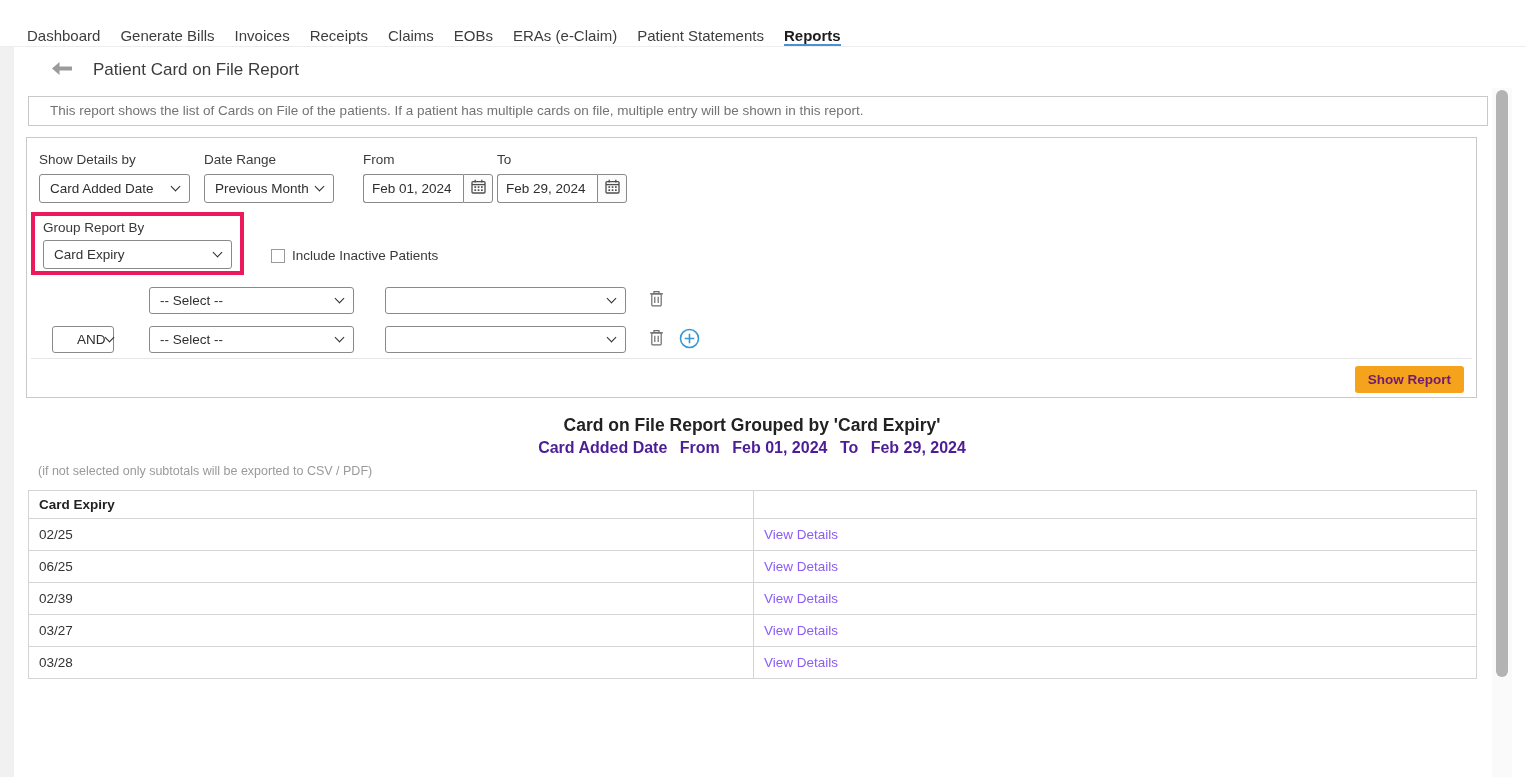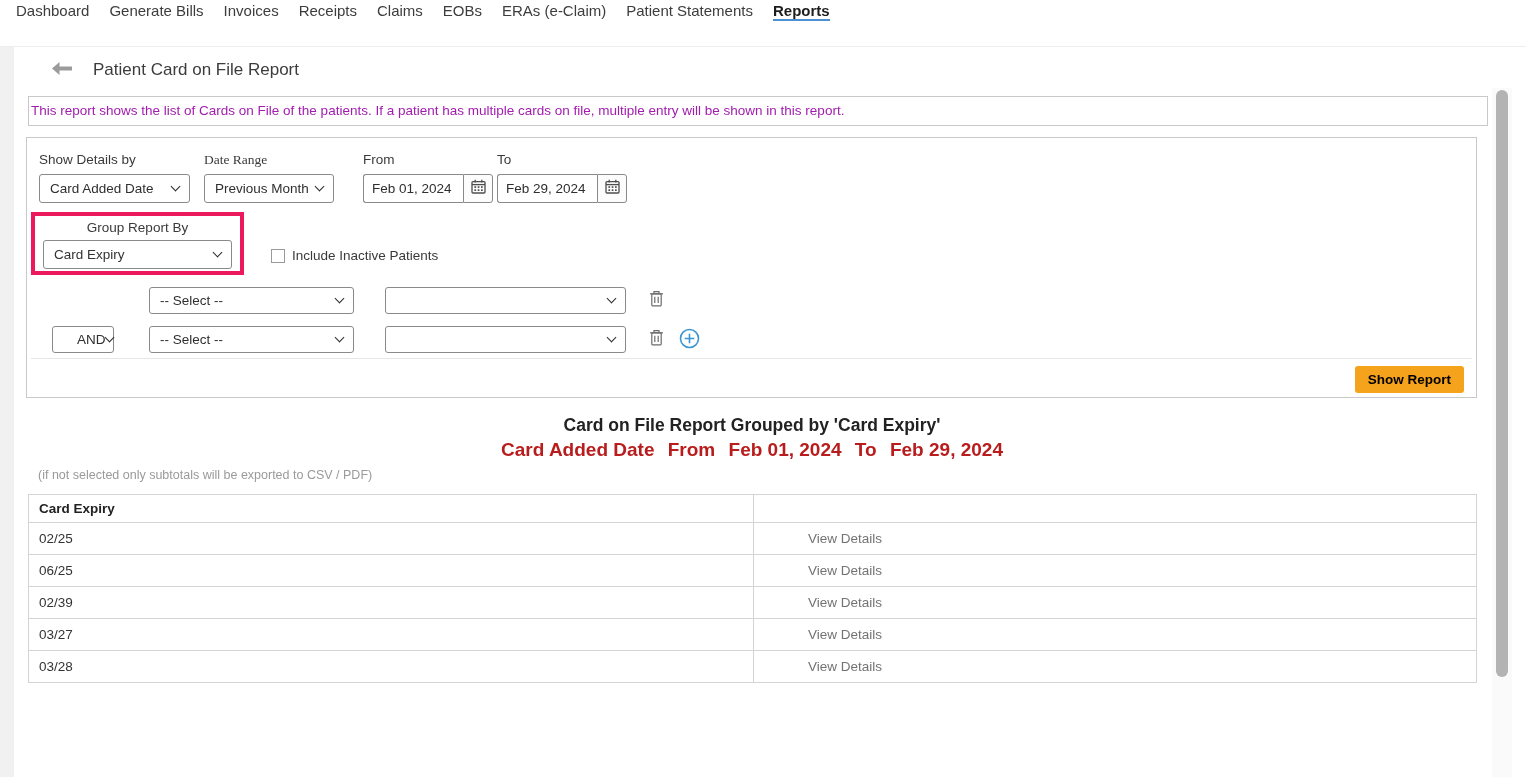--- a/index.html
+++ b/index.html
@@ -7,7 +7,7 @@
     font-family: "Liberation Sans", "DejaVu Sans", sans-serif; color: #333; }
 
   
-  .topnav { display: flex; align-items: flex-start; height: 47px; padding-left: 16px;
+  .topnav { display: flex; align-items: flex-end; height: 47px; padding-left: 27px;
     gap: 20px; background: #fff; border-bottom: 1px solid #ededed; }
   .nav-item { display: flex; align-items: center; font-size: 15px; color: #3d3d3d;
     cursor: pointer; border-bottom: 2px solid transparent; padding-top: 2px; }

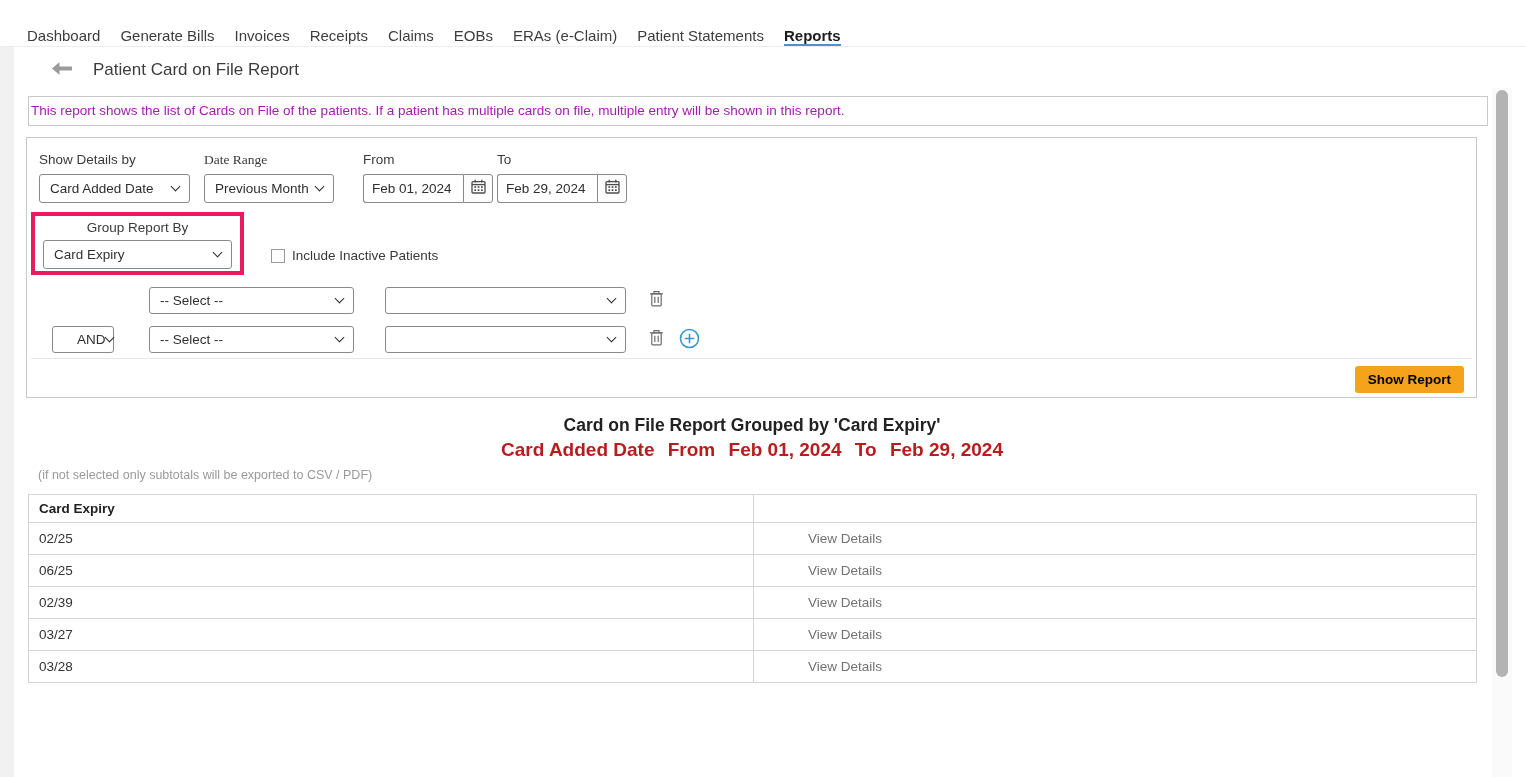--- a/index.html
+++ b/index.html
@@ -28,8 +28,8 @@
   .hdr-divider { width: 1px; background: #ddd; margin: 0 6px 0 6px; }
   .page-title { display: flex; align-items: center; font-size: 17px; color: #3c3c3c; padding-left: 2px; }
 
-  .desc-box { margin: 4px 2px 0 14px; border: 1px solid #c9c9c9; padding: 6px 2px;
-    font-size: 13.5px; color: #a21caf; min-height: 30px; }
+  .desc-box { margin: 4px 2px 0 14px; border: 1px solid #c9c9c9; padding: 6px 21px;
+    font-size: 13.5px; color: #737373; min-height: 30px; }
 
   
   .filter-panel { position: relative; margin: 11px 13px 0 12px; border: 1px solid #c9c9c9; height: 261px; }

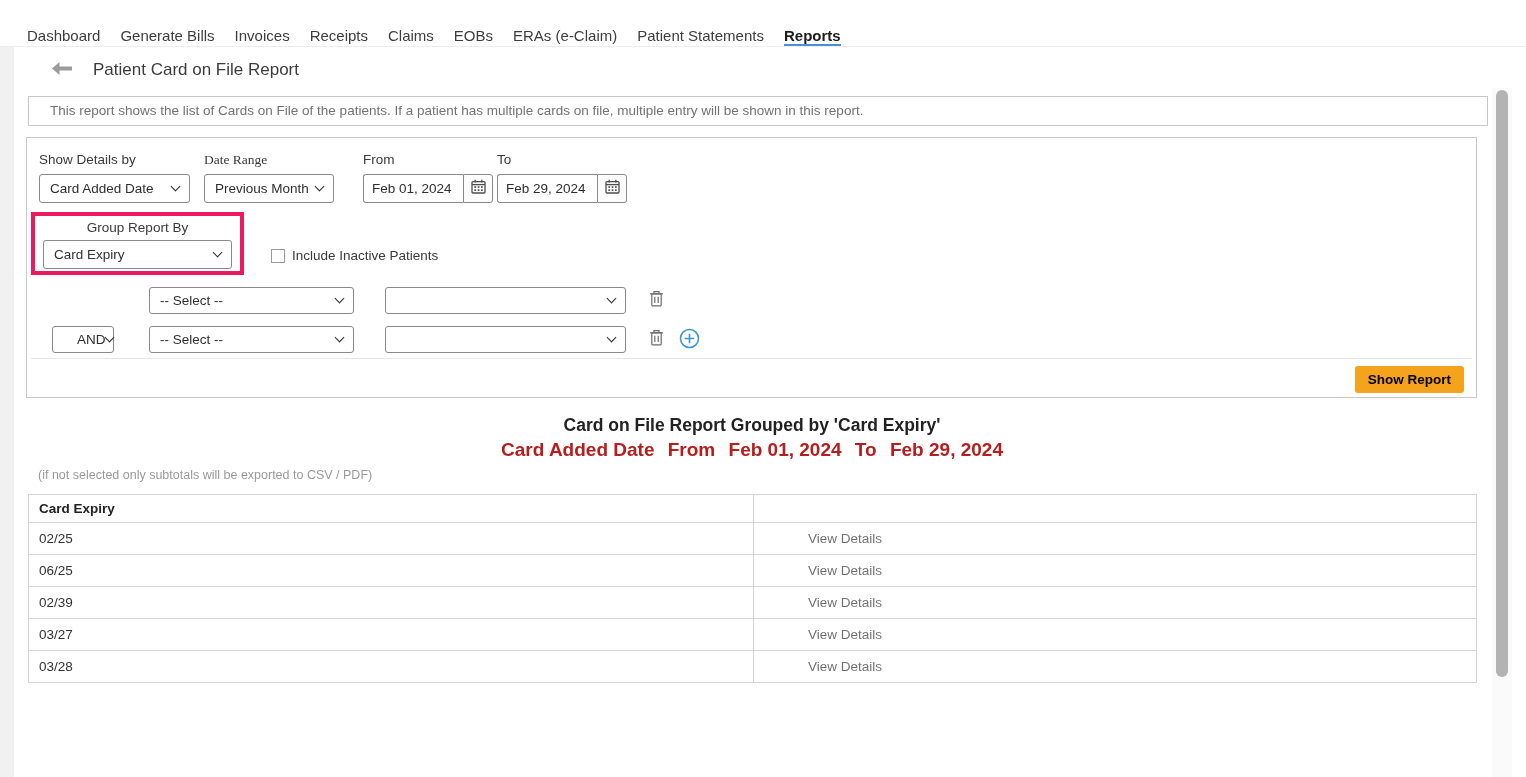--- a/index.html
+++ b/index.html
@@ -137,7 +137,7 @@
       <span class="chev"></span>
     </div>
 
-    <div class="flabel" style="left:177px; top:14px;font-family:Liberation Serif, serif;">Date Range</div>
+    <div class="flabel" style="left:177px; top:14px;">Date Range</div>
     <div class="sel" style="left:177px; top:36px; width:130px;">
       <span>Previous Month</span>
       <span class="chev"></span>

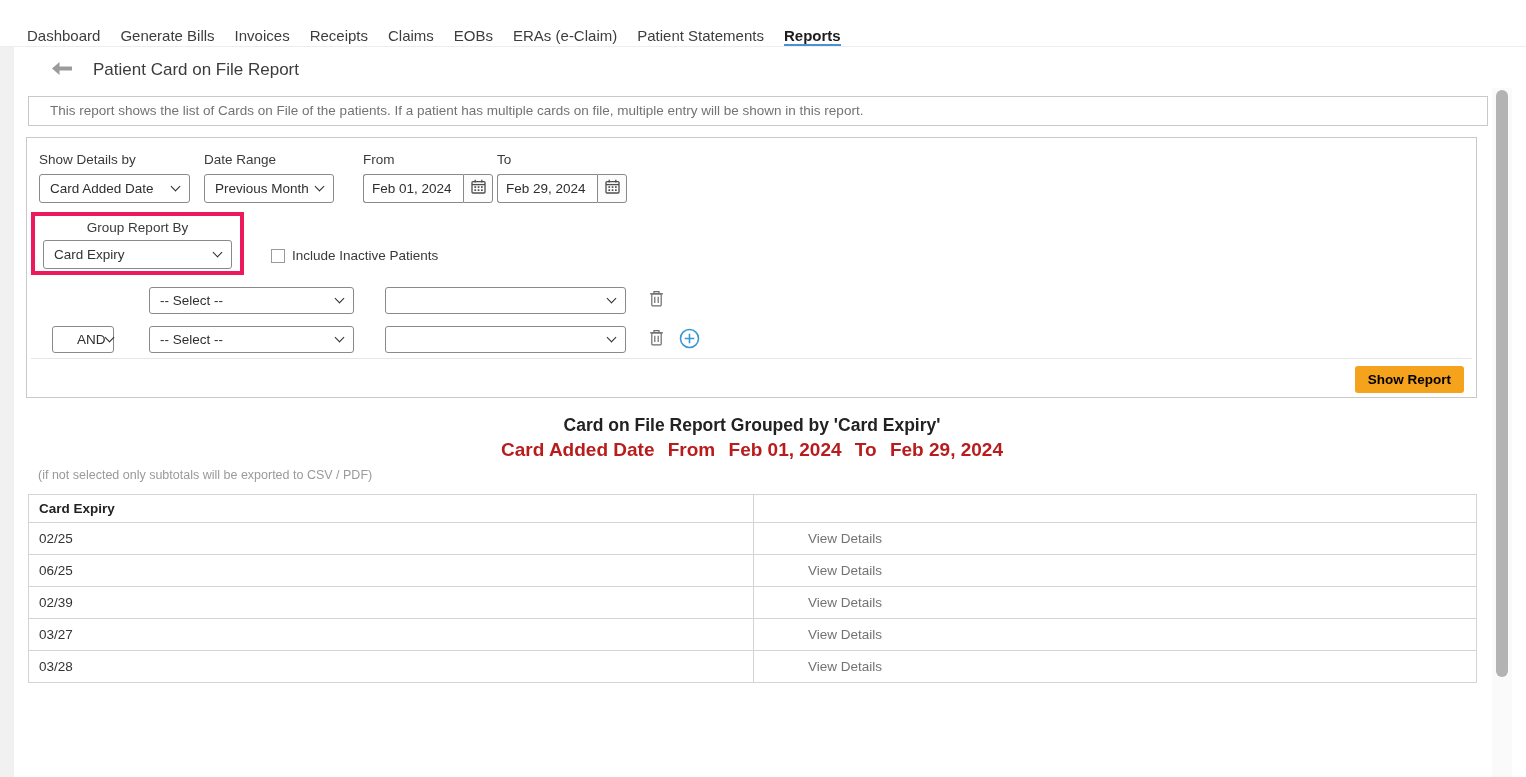--- a/index.html
+++ b/index.html
@@ -49,7 +49,7 @@
 
   .hl-box { position: absolute; left: 4px; top: 74px; width: 213px; height: 63px;
     border: 4px solid #ec1a5c; background: #fff; padding: 4px 8px; }
-  .hl-box .flabel2 { font-size: 13.5px; color: #3a3a3a; text-align: center; }
+  .hl-box .flabel2 { font-size: 13.5px; color: #3a3a3a; }
   .hl-box .sel2 { display: flex; align-items: center; justify-content: space-between;
     border: 1px solid #8a8a8a; border-radius: 3px; height: 29px; margin-top: 5px;
     padding: 0 10px; font-size: 13.5px; cursor: pointer; }

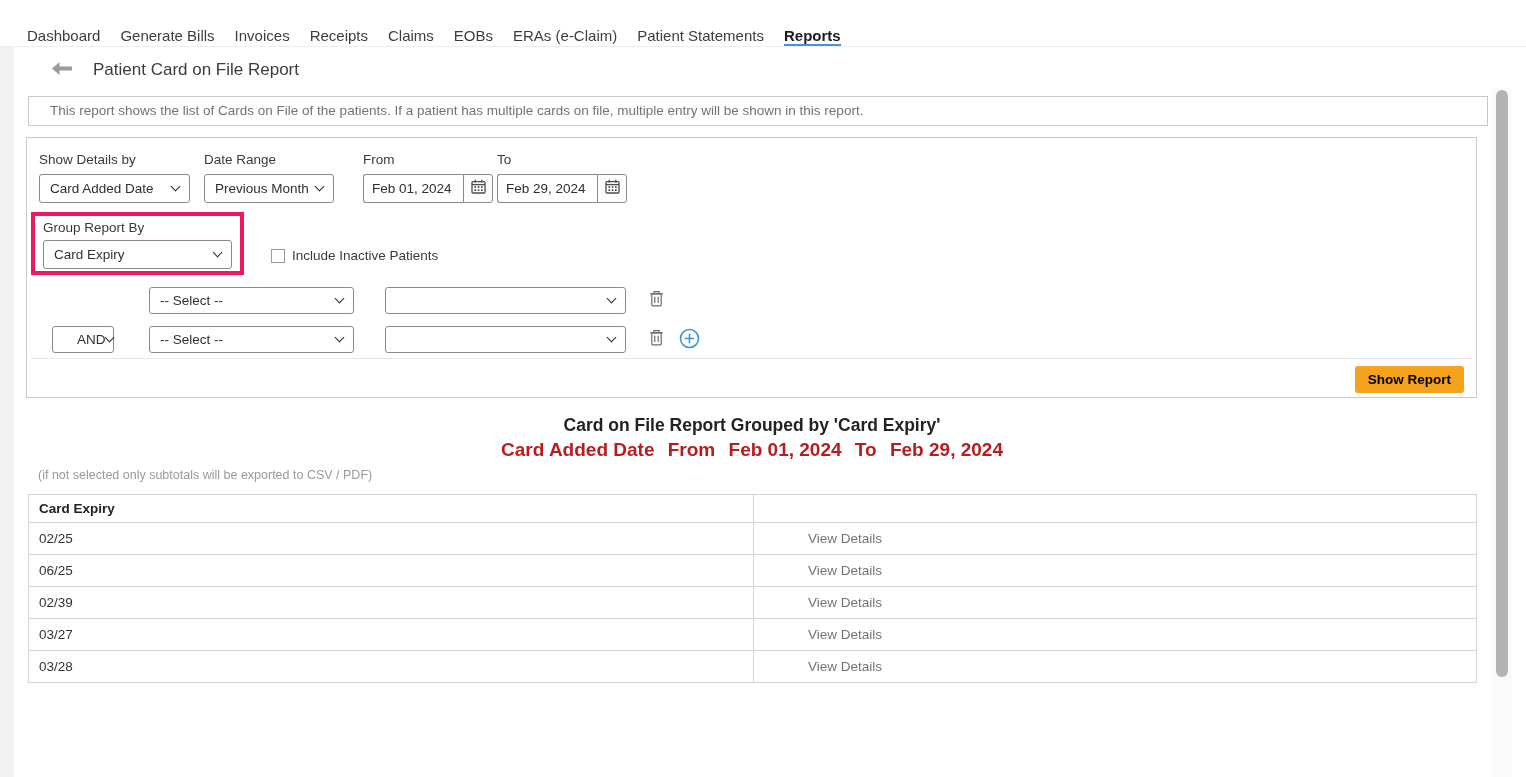--- a/index.html
+++ b/index.html
@@ -66,7 +66,7 @@
 
   .panel-sep { position: absolute; left: 4px; right: 4px; top: 220px; height: 1px; background: #e6e6e6; }
   .show-report { position: absolute; right: 12px; top: 228px; height: 27px; padding: 0 13px;
-    background: #f5a21c; color: #000000; font-weight: bold; font-size: 13.5px; border: none;
+    background: #f5a21c; color: #701a75; font-weight: bold; font-size: 13.5px; border: none;
     border-radius: 3px; cursor: pointer; font-family: inherit; }
 
   

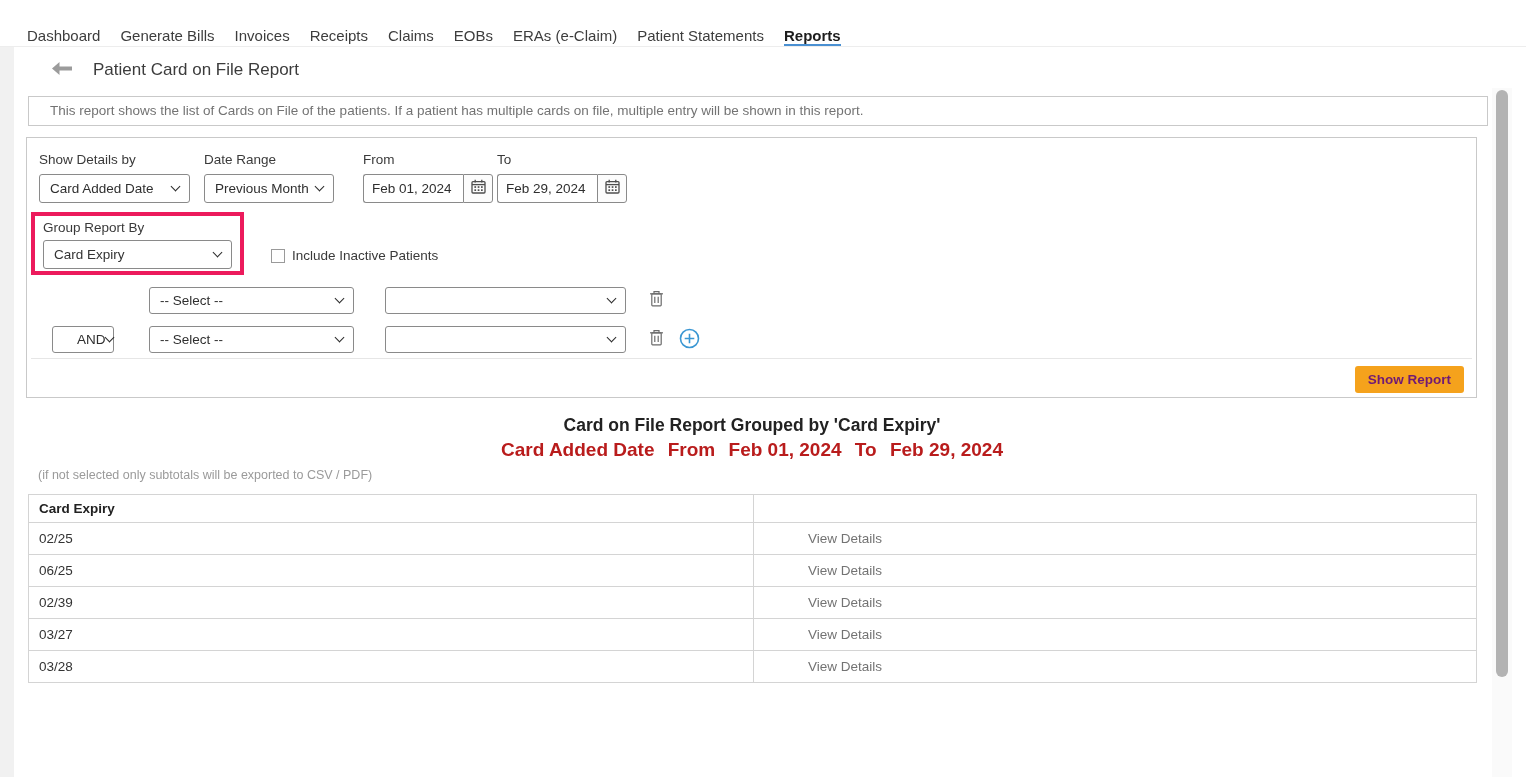--- a/index.html
+++ b/index.html
@@ -71,7 +71,7 @@
 
   
   .report-title { margin-top: 17px; text-align: center; font-size: 17.5px; font-weight: bold; color: #222; }
-  .report-subtitle { margin-top: 3px; text-align: center; font-size: 19px; font-weight: bold; color: #b91c1c; }
+  .report-subtitle { margin-top: 3px; text-align: center; font-size: 16px; font-weight: bold; color: #4c1d95; }
   .report-subtitle span { margin: 0 4px; }
 
   .export-row { position: relative; margin: 16px 3px 0 14px; height: 28px; }

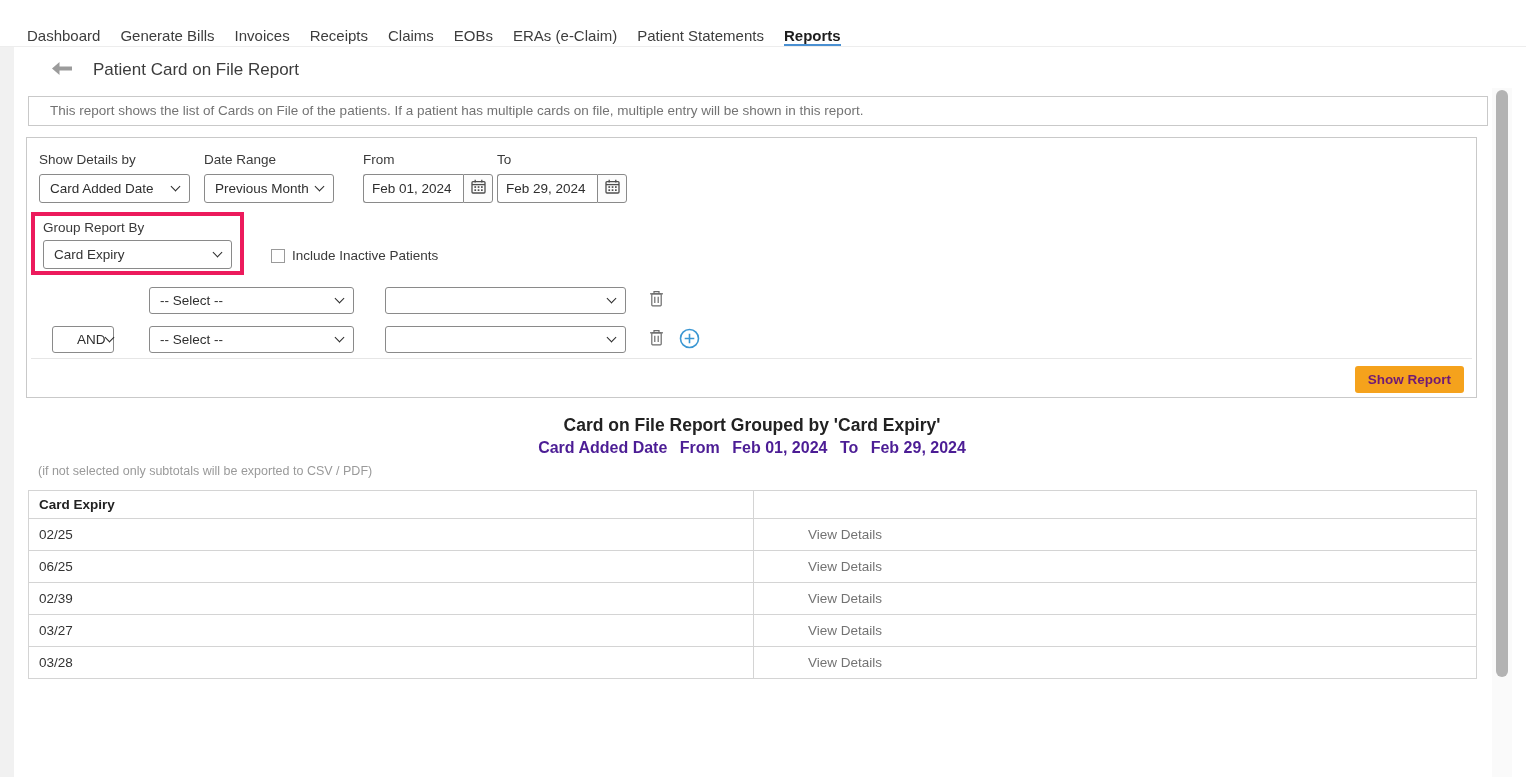--- a/index.html
+++ b/index.html
@@ -94,7 +94,7 @@
   .report-table th { padding: 6px 10px; font-weight: bold; color: #222; }
   .report-table td { padding: 8px 10px; color: #333; }
   .col-expiry { width: 725px; }
-  .link { color: #737373; text-decoration: none; cursor: pointer; margin-left: 44px; }
+  .link { color: #8b5cf6; text-decoration: none; cursor: pointer; }
 </style>
 </head>
 <body>

